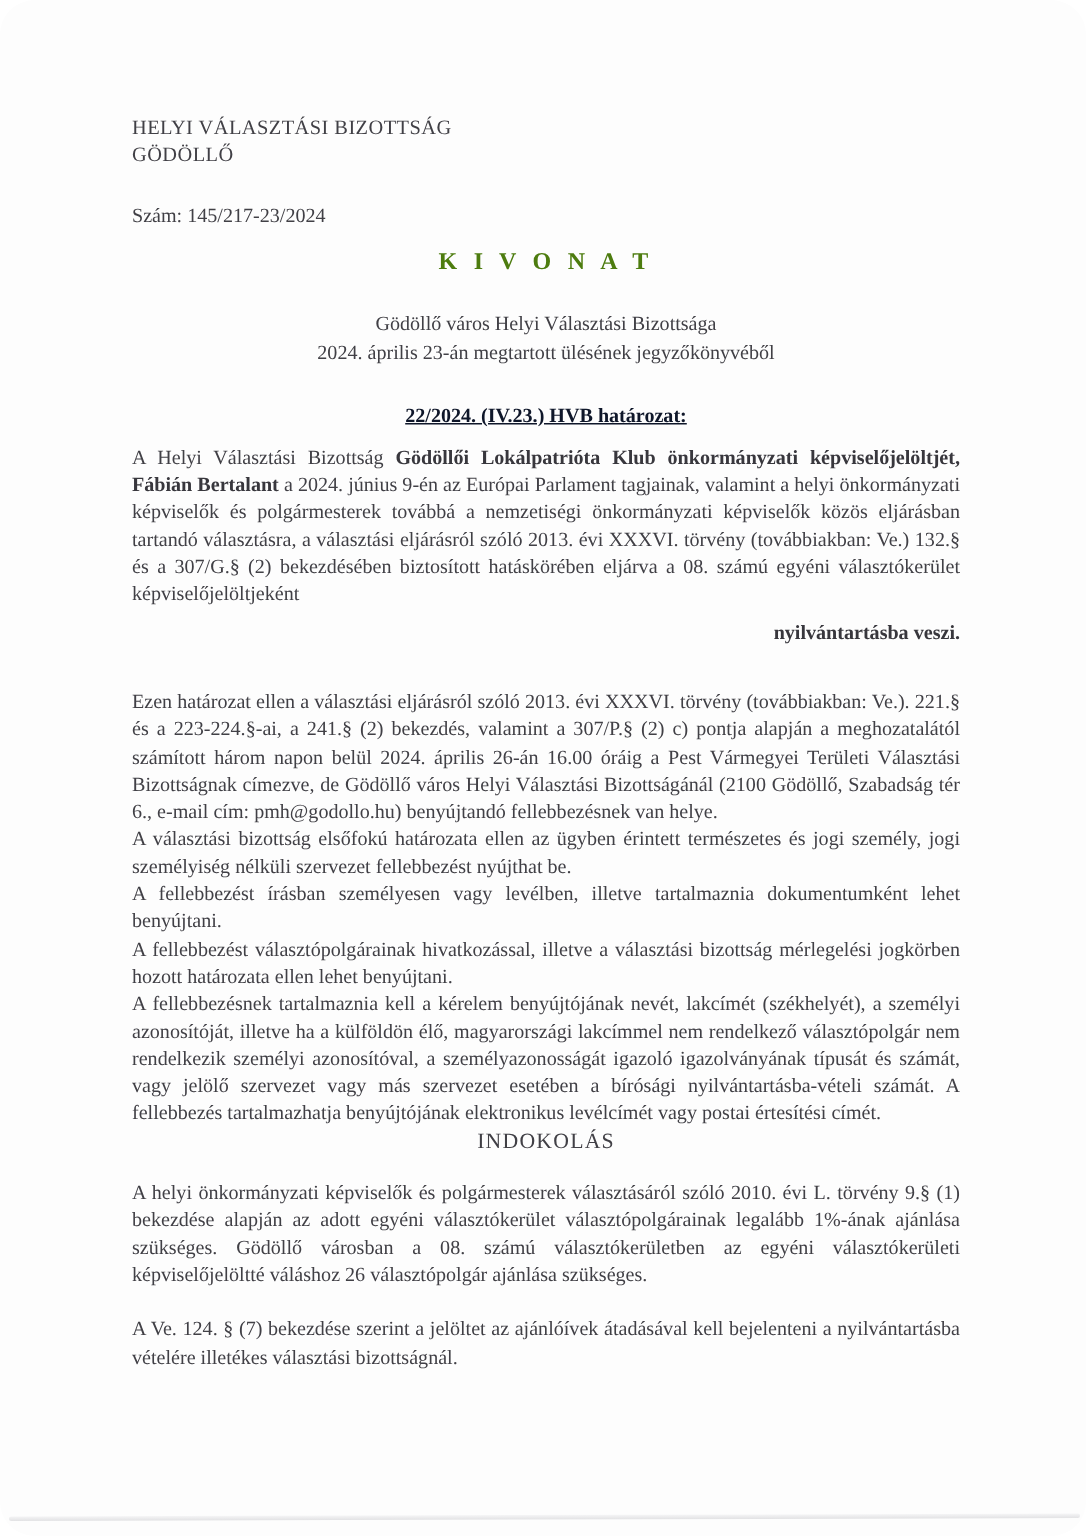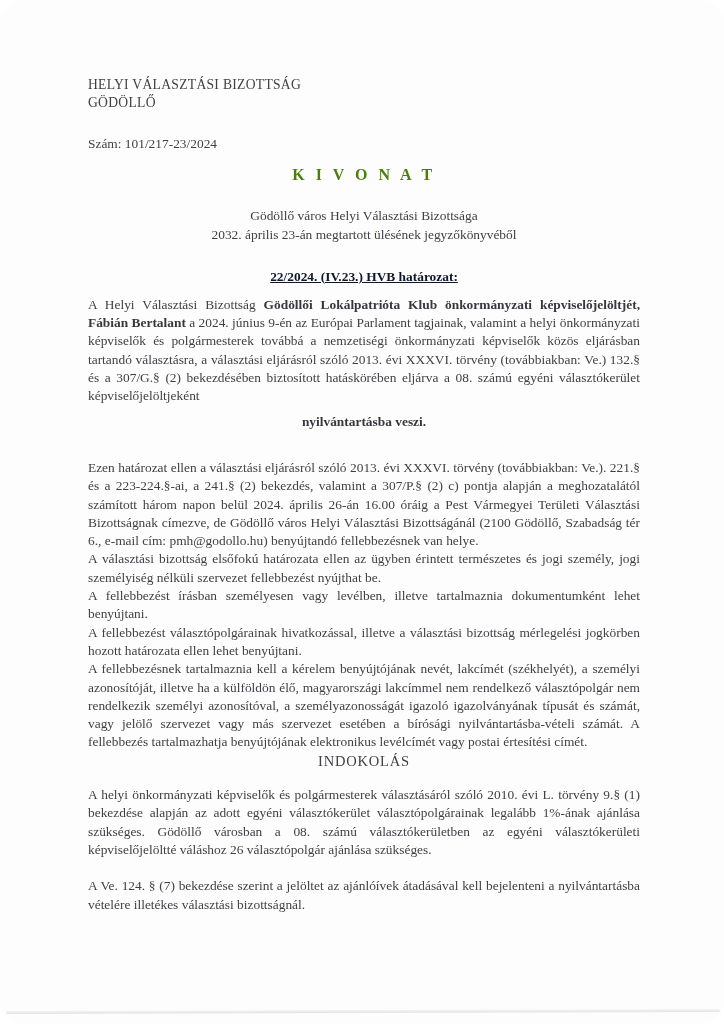--- a/index.html
+++ b/index.html
@@ -81,7 +81,7 @@
       <p>GÖDÖLLŐ</p>
     </div>
 
-    <p class="case-number">Szám: 101/217-23/2024</p>
+    <p class="case-number">Szám: 145/217-23/2024</p>
 
     <p class="doc-title center">K I V O N A T</p>
 

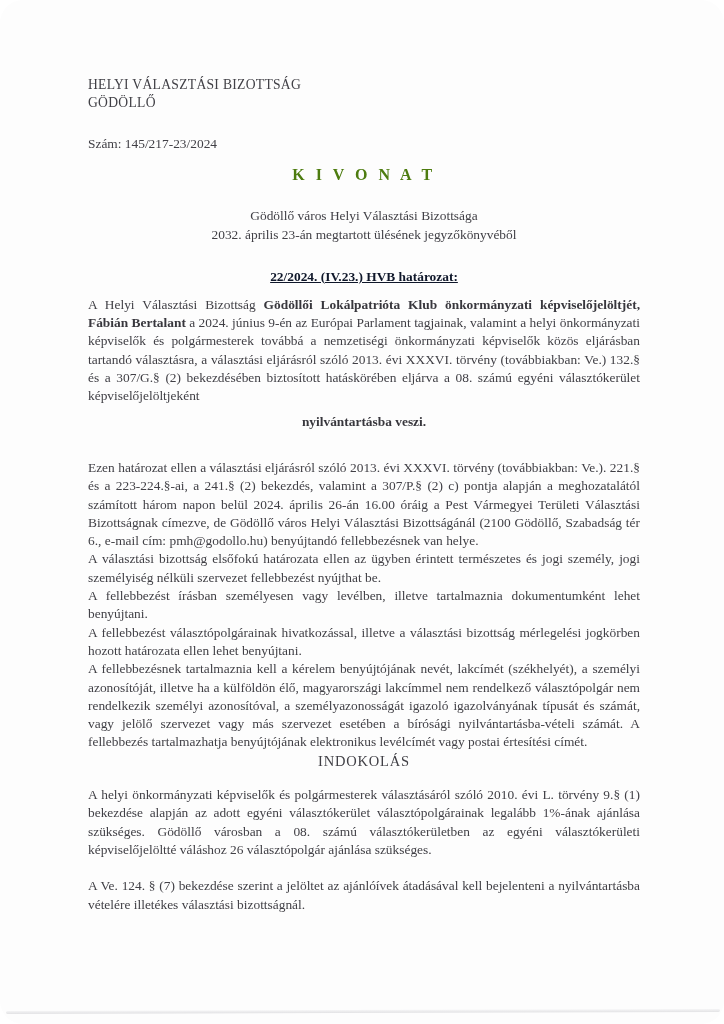--- a/index.html
+++ b/index.html
@@ -87,7 +87,7 @@
 
     <div class="subtitle center">
       <p>Gödöllő város Helyi Választási Bizottsága</p>
-      <p>2032. április 23-án megtartott ülésének jegyzőkönyvéből</p>
+      <p>2024. április 23-án megtartott ülésének jegyzőkönyvéből</p>
     </div>
 
     <p class="decision-heading center">22/2024. (IV.23.) HVB határozat:</p>

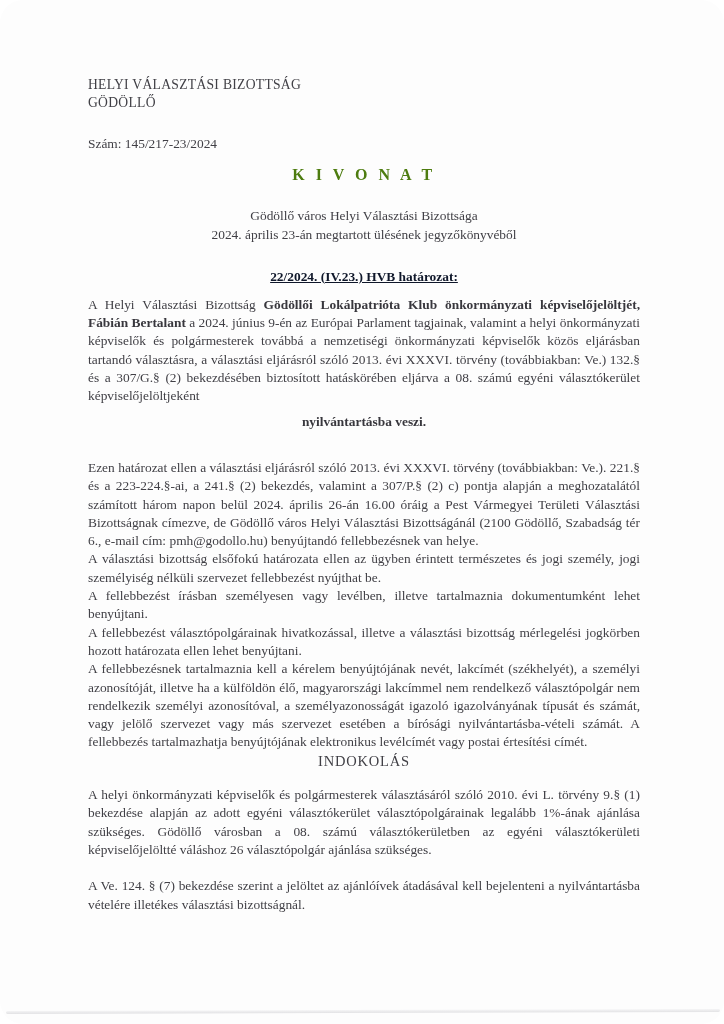--- a/index.html
+++ b/index.html
@@ -51,7 +51,7 @@
   }
   .decision-paragraph { margin-top: 10px; }
   .bold-inline { font-weight: bold; color: #38373d; }
-  .verdict { margin-top: 7px; font-weight: bold; color: #38373d; }
+  .verdict { margin-top: 7px; font-weight: bold; color: #38373d; text-align: right; }
   .appeal-block { margin-top: 28px; }
   .justification-heading {
     font-size: 14.5px;

